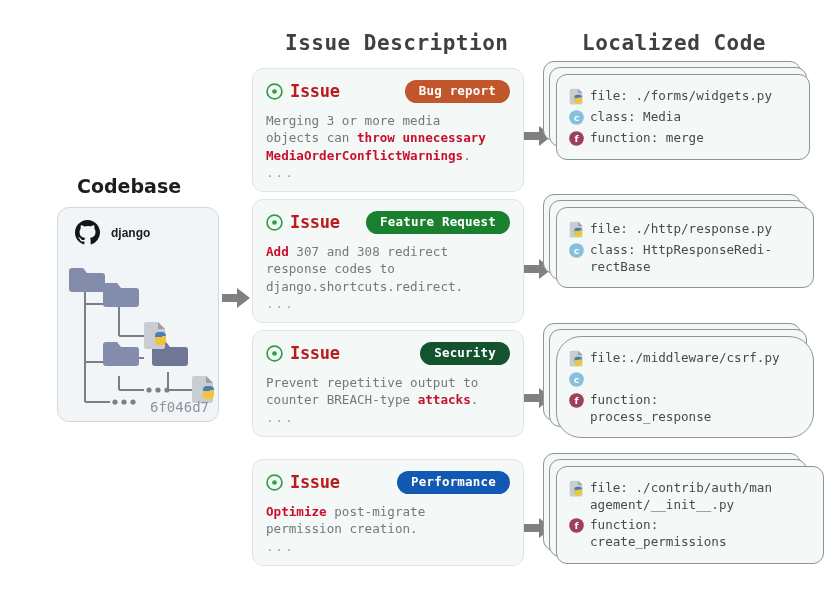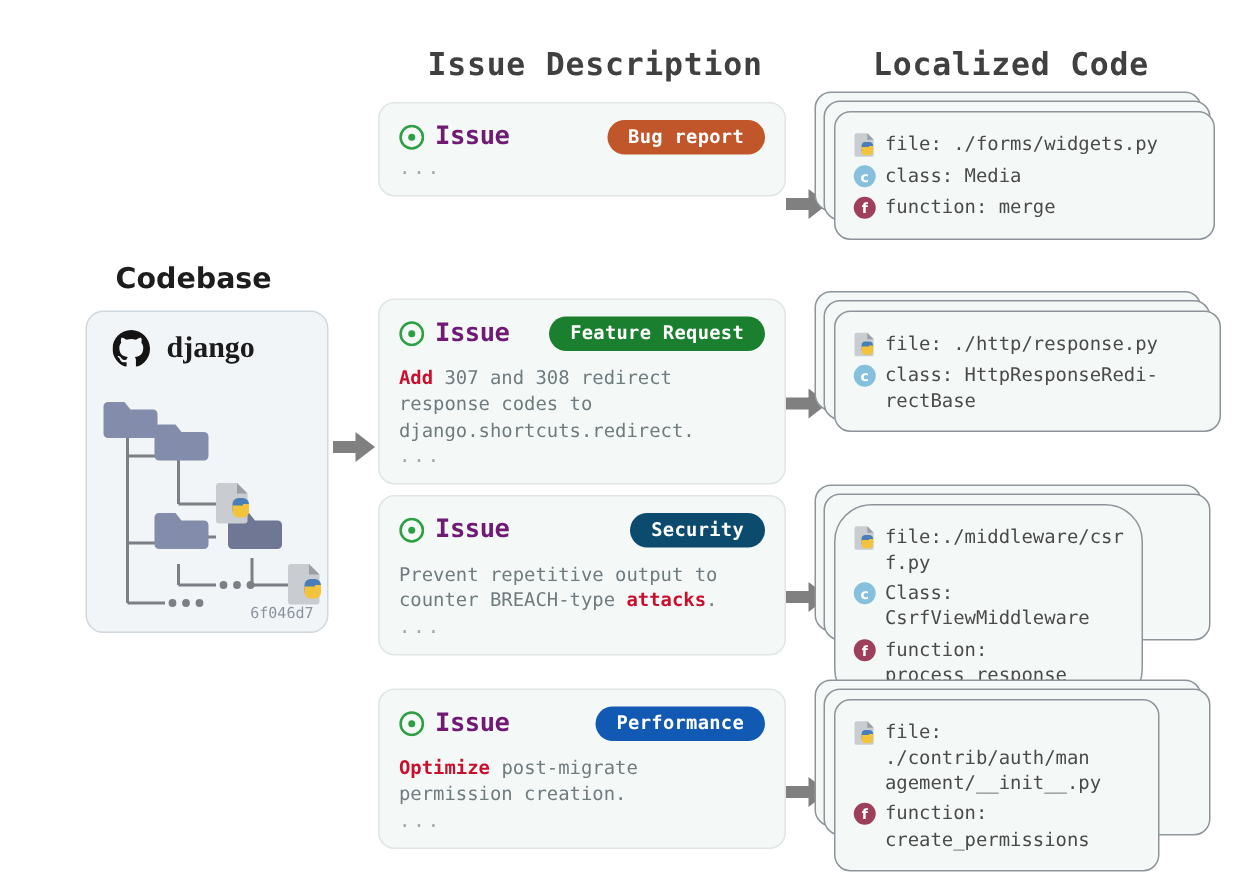--- a/index.html
+++ b/index.html
@@ -66,7 +66,7 @@
   .issue-dot { width: 17px; height: 17px; flex: 0 0 17px; margin-right: 7px; }
   .issue-word {
     font-family: "DejaVu Sans Mono", monospace;
-    font-weight: bold; font-size: 17px; color: #701a75;
+    font-weight: bold; font-size: 17px; color: #b91c1c;
     letter-spacing: -0.3px;
   }
   .badge {

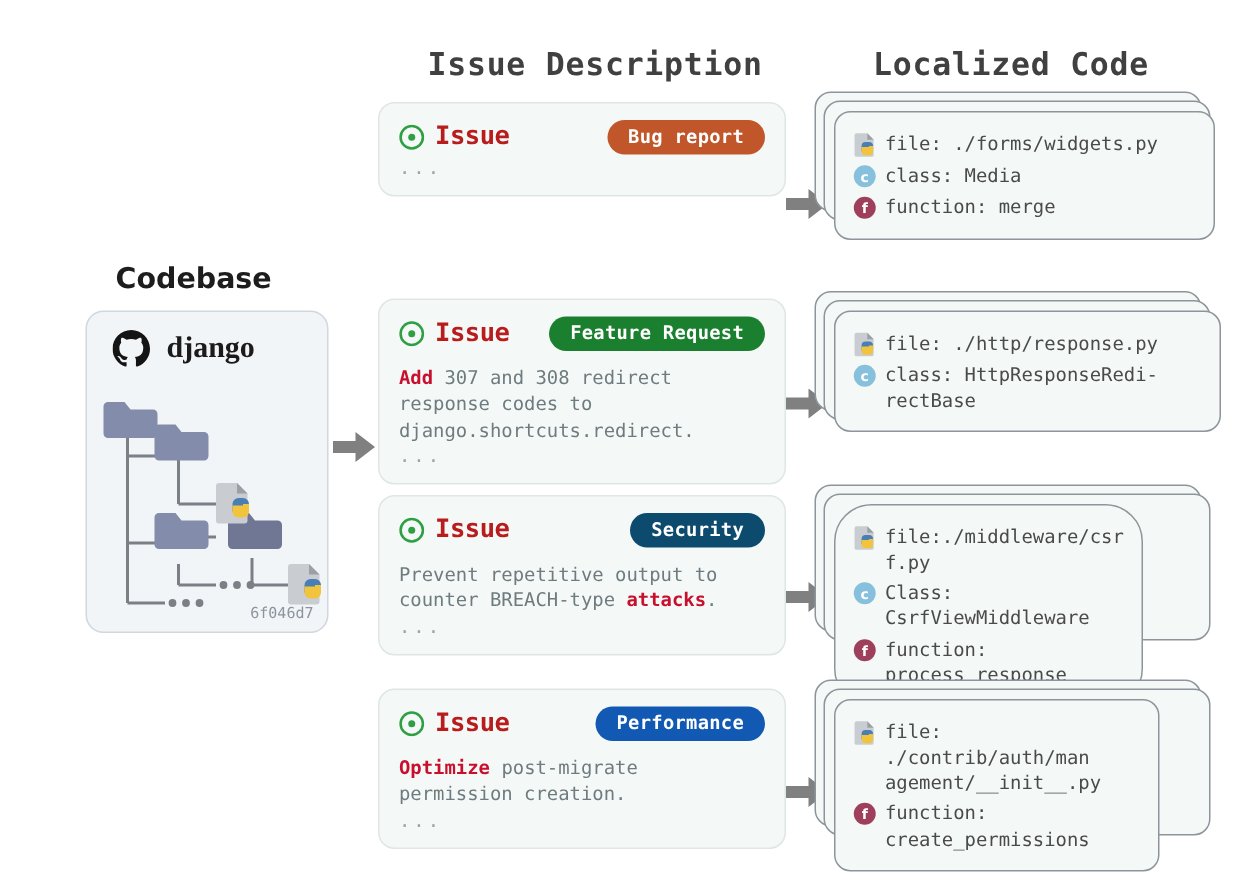--- a/index.html
+++ b/index.html
@@ -209,6 +209,9 @@
           <span class="issue-word">Issue</span>
           <span class="badge" style="background:#c0562a">Bug report</span>
         </div>
+        <div class="issue-body">Merging 3 or more media
+objects can <b>throw unnecessary
+MediaOrderConflictWarnings</b>.</div>
         <div class="issue-ellipsis">...</div>
       </div>
       <svg class="arrow" width="28" height="20" viewBox="0 0 28 20" style="left: 524px; top: 126px;">

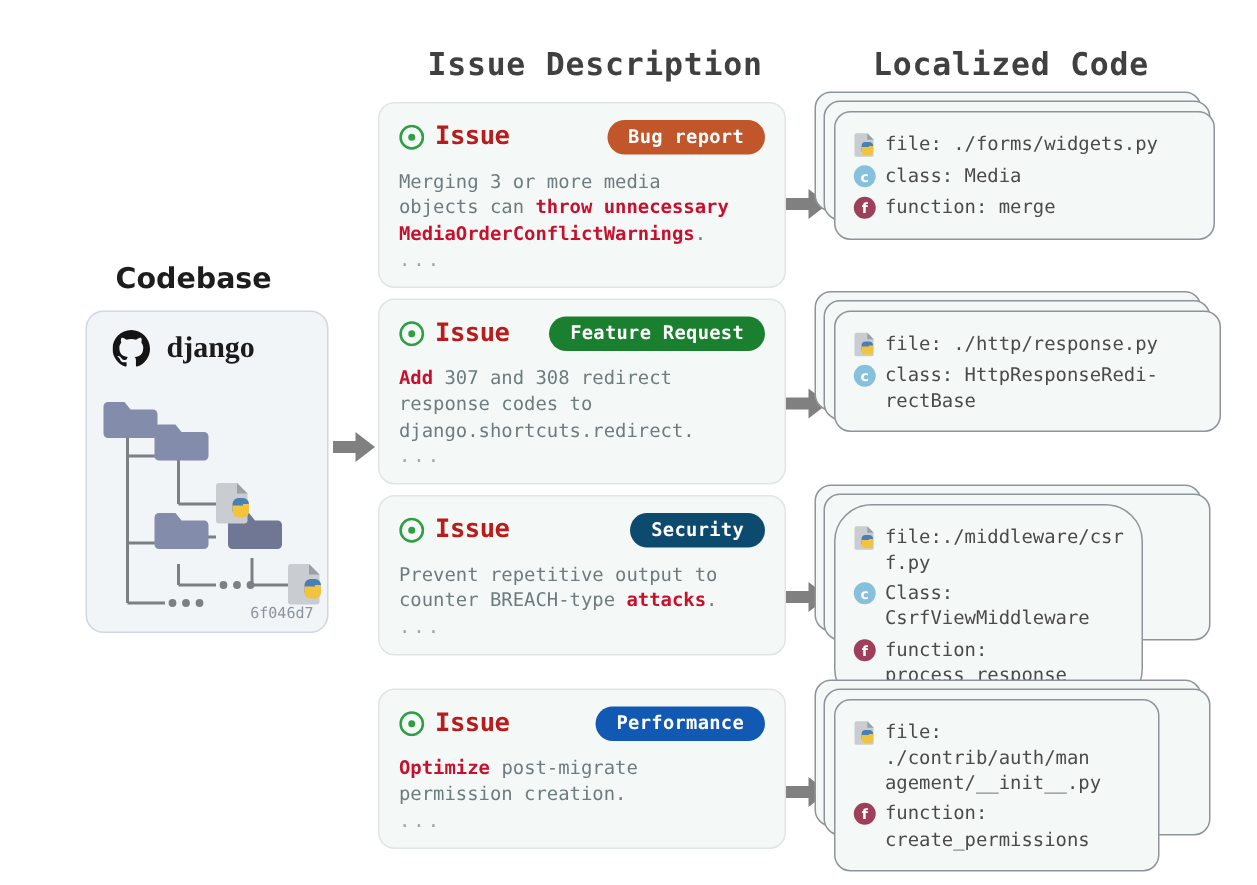--- a/index.html
+++ b/index.html
@@ -41,8 +41,8 @@
   .repo-row { position: absolute; left: 17px; top: 12px; display: flex; align-items: center; gap: 11px; }
   .gh-logo { width: 25px; height: 25px; display: block; }
   .repo-name {
-    font-family: Liberation Serif, serif;
-    font-weight: bold; font-size: 20px; color: #1b1b1b;
+    font-family: Liberation Sans, sans-serif;
+    font-weight: bold; font-size: 12px; color: #1b1b1b;
   }
   .tree-svg { position: absolute; left: 0; top: 42px; }
   .commit-hash {

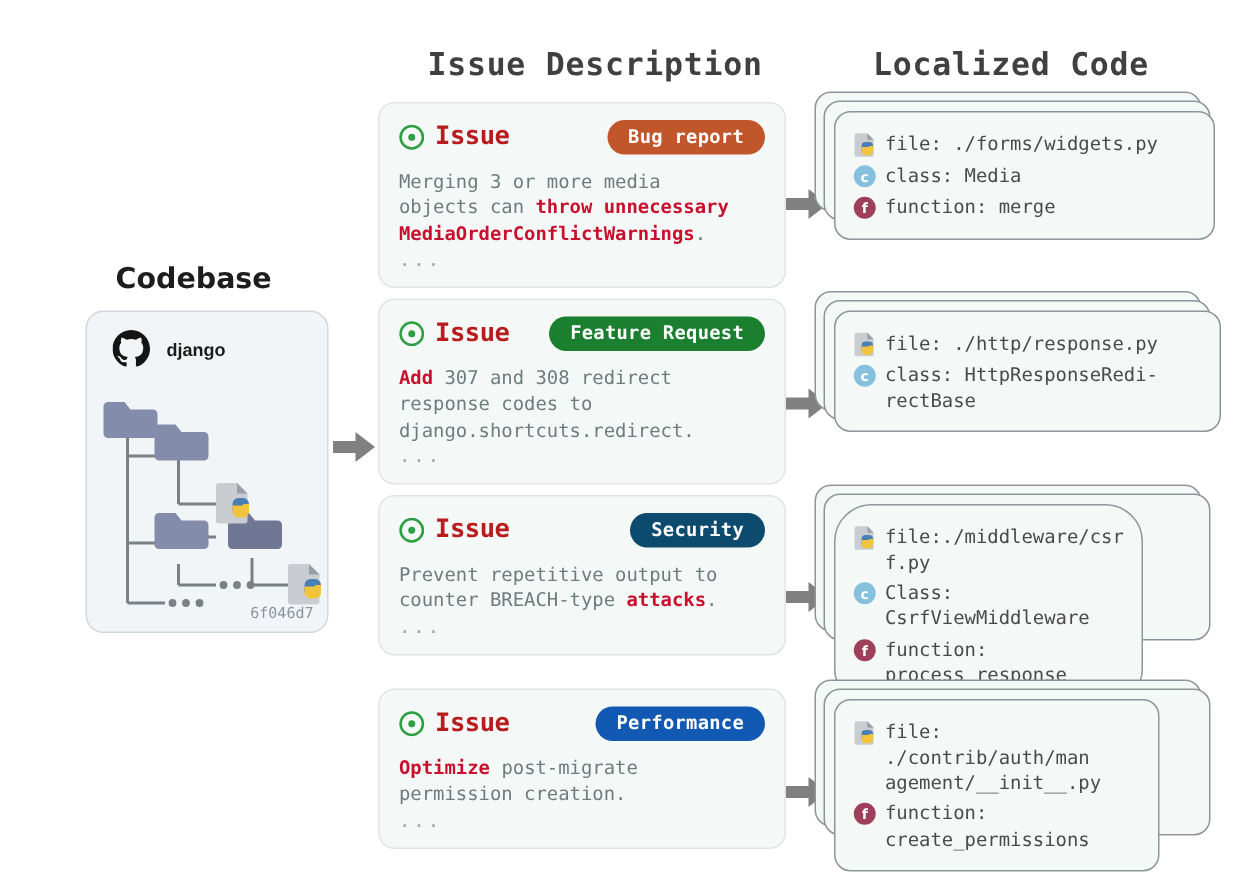--- a/index.html
+++ b/index.html
@@ -293,7 +293,7 @@
     <circle cx="8" cy="8" r="2.2" fill="#2ea043"></circle>
           </svg>
           <span class="issue-word">Issue</span>
-          <span class="badge" style="background:#0c4a6e">Security</span>
+          <span class="badge" style="background:#14532d">Security</span>
         </div>
         <div class="issue-body">Prevent repetitive output to
 counter BREACH-type <b>attacks</b>.</div>

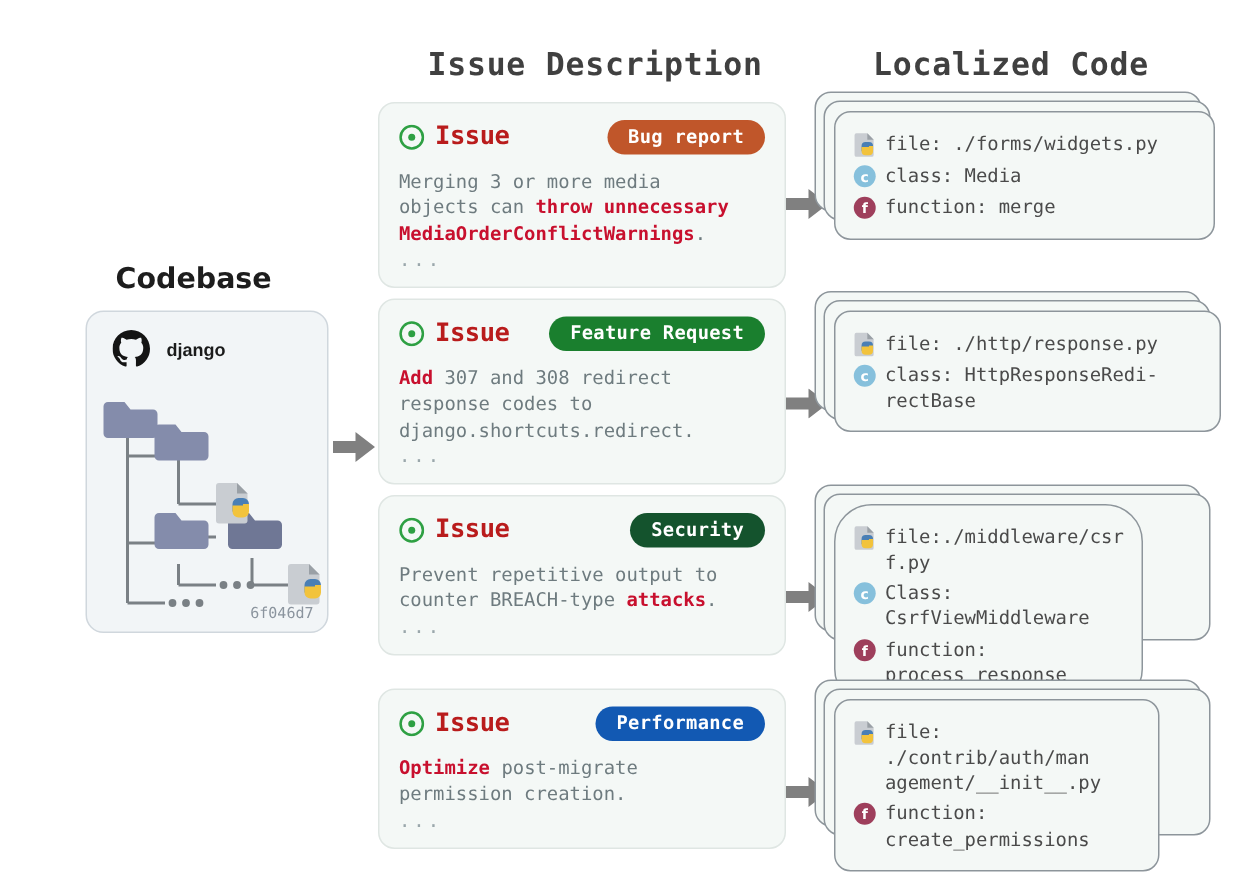--- a/index.html
+++ b/index.html
@@ -305,7 +305,7 @@
       <div class="code-stack" style="top: 336px;">
         <div class="stack-layer" style="left:-13px; top:-13px; width:258px; height:98px;"></div>
         <div class="stack-layer" style="left:-7px; top:-7px; width:258px; height:98px;"></div>
-        <div class="code-card" style="width:206px; min-height:98px;border-radius:25px;">
+        <div class="code-card" style="width:258px; min-height:98px;border-radius:25px;">
           <div class="code-line">
             <svg class="cl-icon" viewBox="0 0 20 20">
     <path d="M3,1 h9 l5,5 v12 a1.5,1.5 0 0 1 -1.5,1.5 h-12 a1.5,1.5 0 0 1 -1.5,-1.5 v-15.5 a1.5,1.5 0 0 1 1.5,-1.5 z" fill="#c9cdd2"></path>

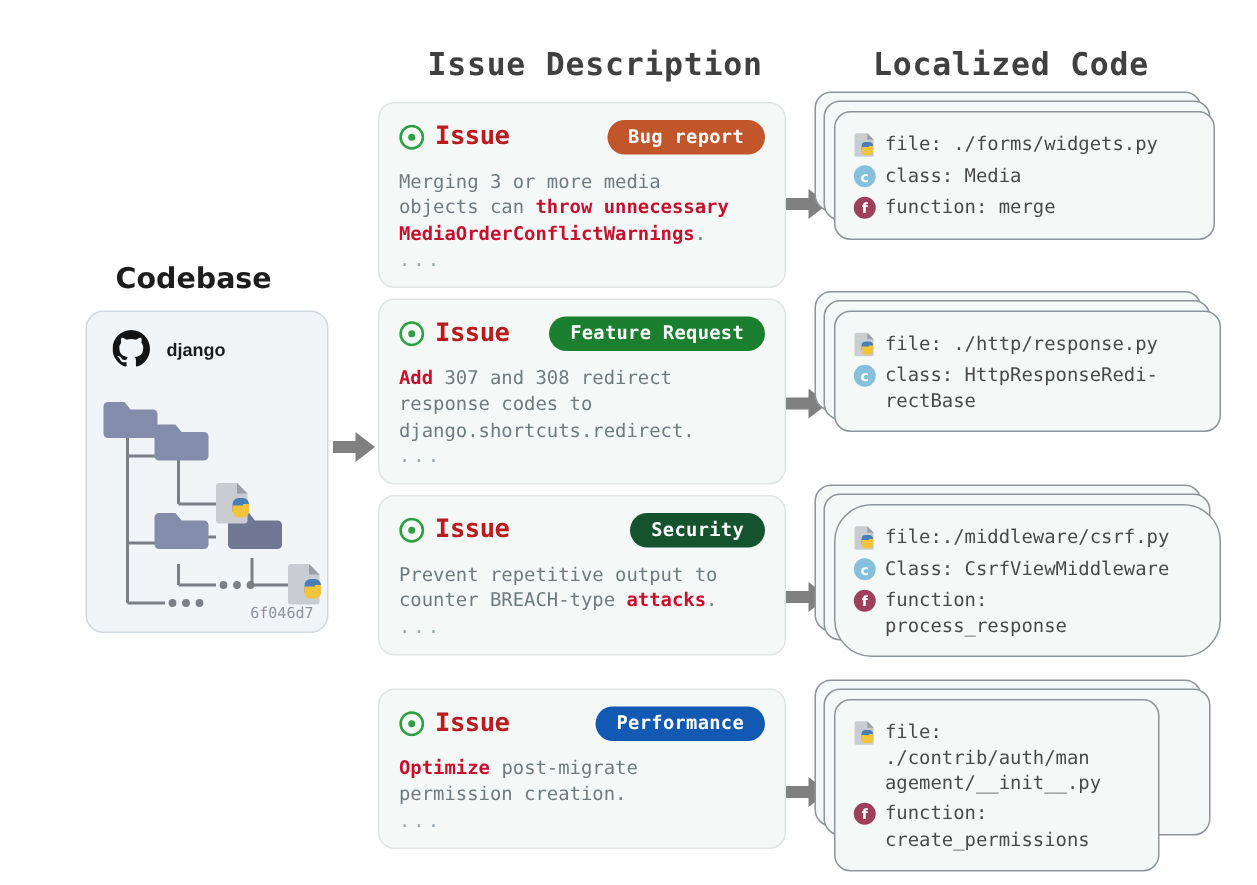--- a/index.html
+++ b/index.html
@@ -320,7 +320,6 @@
     <circle cx="10" cy="10" r="8.6" fill="#86c0dc"></circle>
     <text x="10" y="14.2" text-anchor="middle" font-family="DejaVu Sans, sans-serif" font-size="11" font-weight="bold" fill="#ffffff">c</text>
             </svg>
-            <span class="cl-text">Class: CsrfViewMiddleware</span>
           </div>
           <div class="code-line">
             <svg class="cl-icon" viewBox="0 0 20 20">

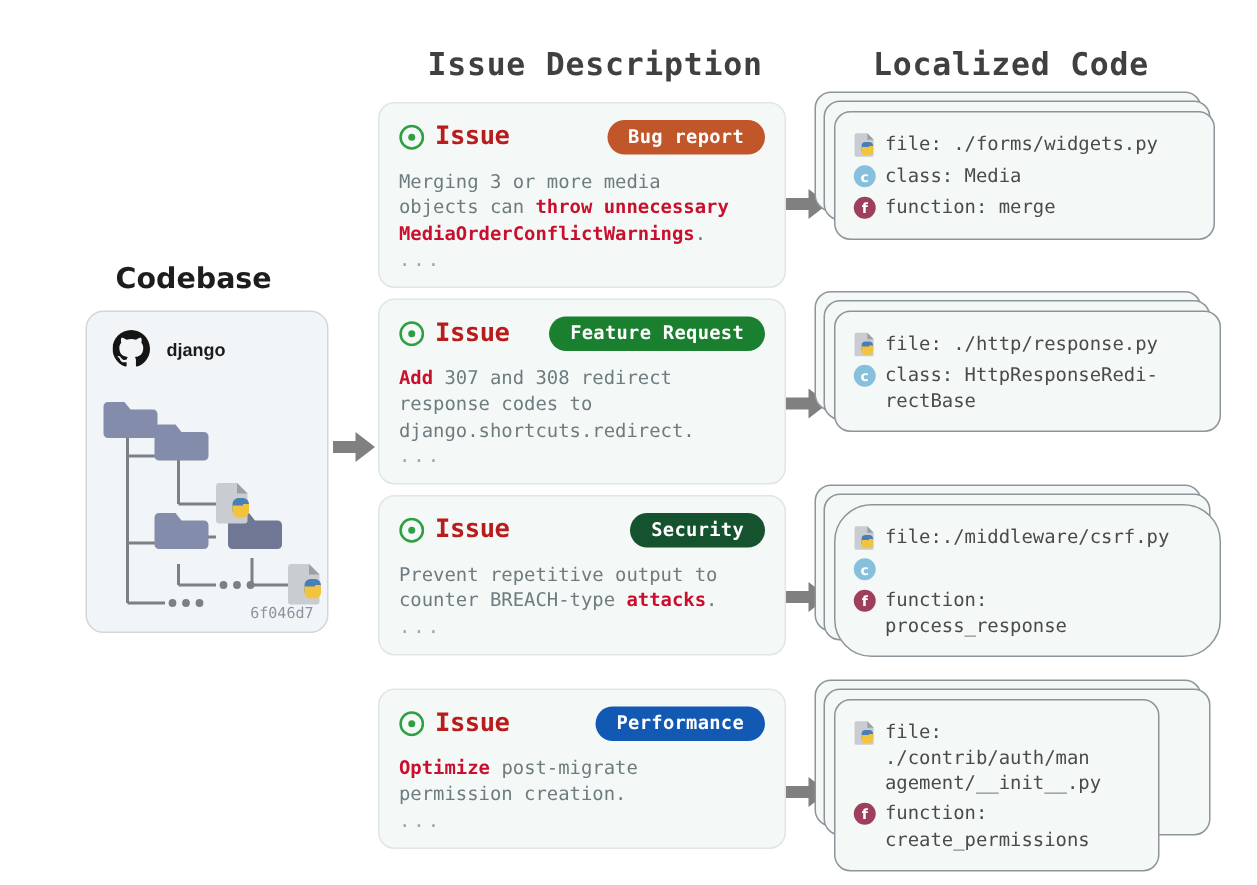--- a/index.html
+++ b/index.html
@@ -48,7 +48,7 @@
   .commit-hash {
     position: absolute; right: 9px; bottom: 6px;
     font-family: "DejaVu Sans Mono", monospace;
-    font-size: 10px; color: #8b949e;
+    font-size: 14px; color: #8b949e;
   }
 
   

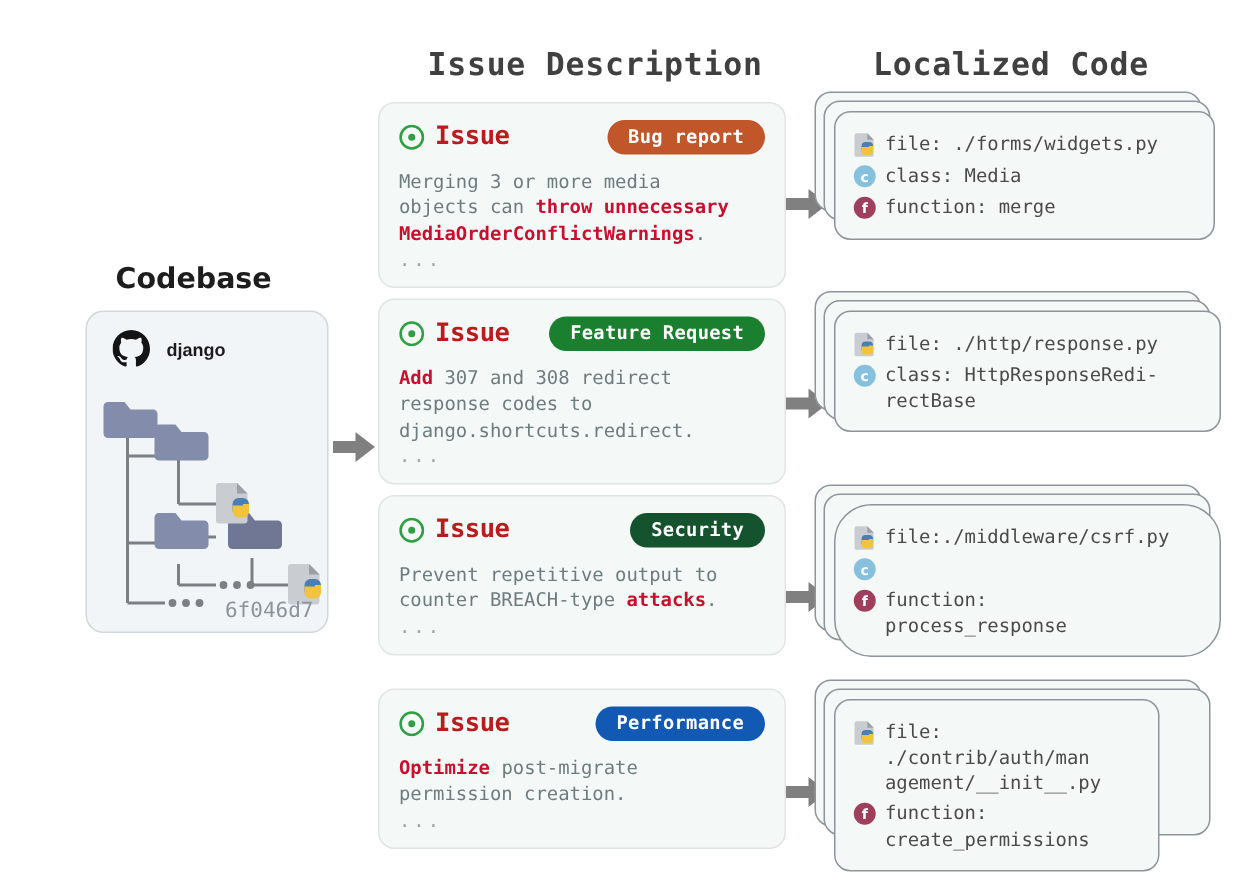--- a/index.html
+++ b/index.html
@@ -350,7 +350,7 @@
       <div class="code-stack" style="top: 466px;">
         <div class="stack-layer" style="left:-13px; top:-13px; width:258px; height:98px;"></div>
         <div class="stack-layer" style="left:-7px; top:-7px; width:258px; height:98px;"></div>
-        <div class="code-card" style="width:217px; min-height:98px;">
+        <div class="code-card" style="width:268px; min-height:98px;">
           <div class="code-line">
             <svg class="cl-icon" viewBox="0 0 20 20">
     <path d="M3,1 h9 l5,5 v12 a1.5,1.5 0 0 1 -1.5,1.5 h-12 a1.5,1.5 0 0 1 -1.5,-1.5 v-15.5 a1.5,1.5 0 0 1 1.5,-1.5 z" fill="#c9cdd2"></path>

